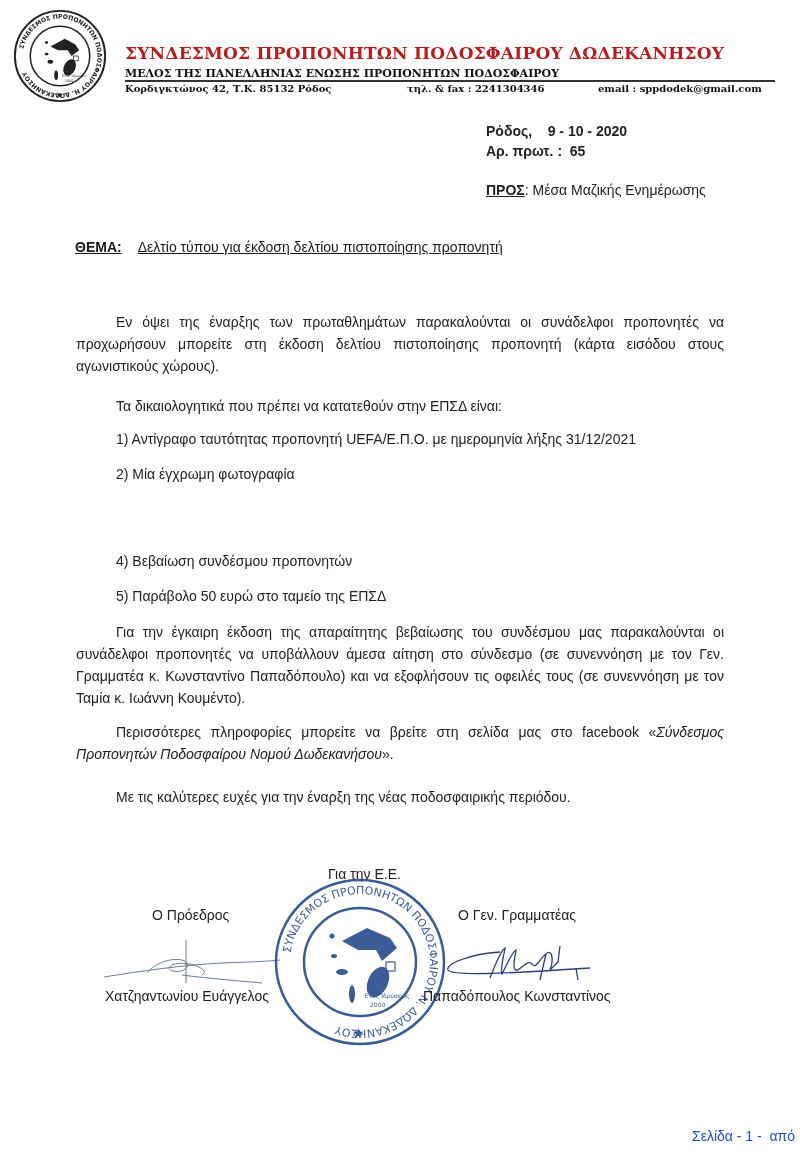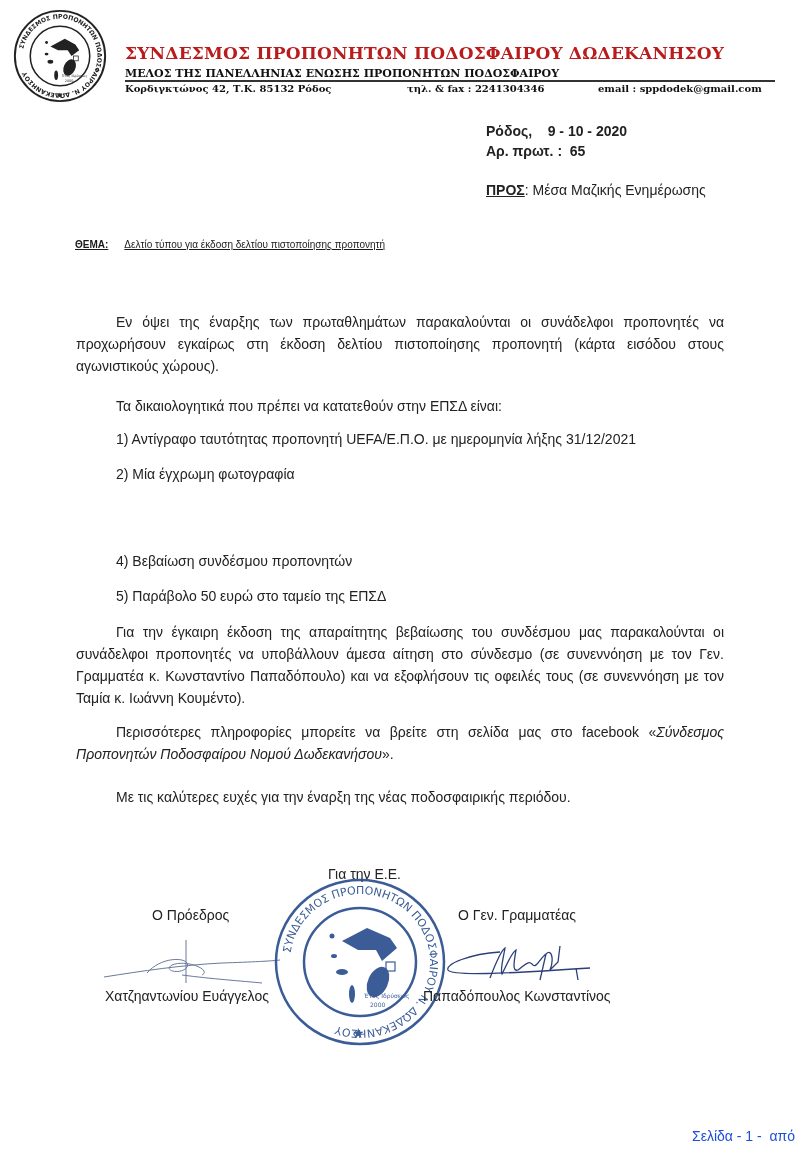--- a/index.html
+++ b/index.html
@@ -21,7 +21,7 @@
     .meta-to { top: 182px; font-weight: normal; }
     .meta-to .to-label { font-weight: bold; text-decoration: underline; }
 
-    .subject { position: absolute; left: 75px; top: 239px; font-size: 10px; white-space: nowrap; }
+    .subject { position: absolute; left: 75px; top: 239px; font-size: 14px; white-space: nowrap; }
     .subject .subj-label { font-weight: bold; text-decoration: underline; margin-right: 16px; }
     .subject .subj-text { text-decoration: underline; }
 

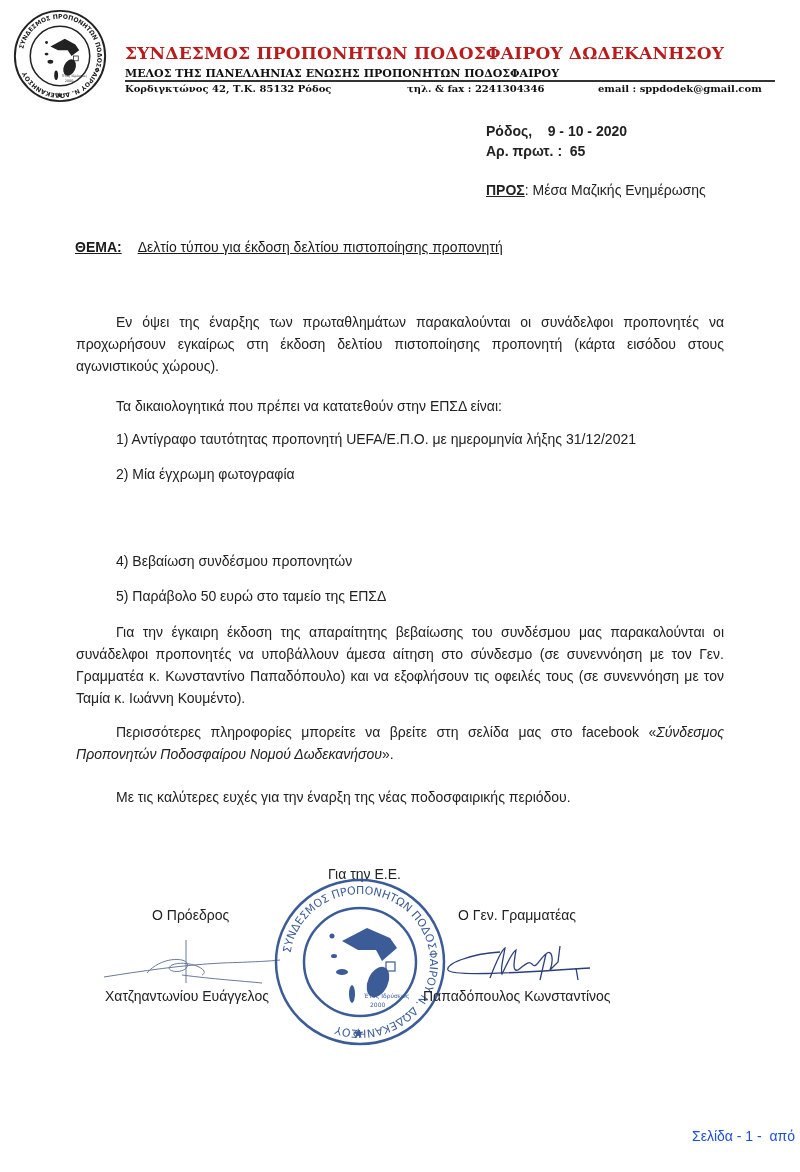--- a/index.html
+++ b/index.html
@@ -94,7 +94,7 @@
   <span class="subj-label">ΘΕΜΑ:</span><span class="subj-text">Δελτίο τύπου για έκδοση δελτίου πιστοποίησης προπονητή</span>
 </div>
 
-<p class="para indent p1">Εν όψει της έναρξης των πρωταθλημάτων παρακαλούνται οι συνάδελφοι προπονητές να προχωρήσουν εγκαίρως στη έκδοση δελτίου πιστοποίησης προπονητή (κάρτα εισόδου στους αγωνιστικούς χώρους).</p>
+<p class="para indent p1">Εν όψει της έναρξης των πρωταθλημάτων παρακαλούνται οι συνάδελφοι προπονητές να προχωρήσουν μπορείτε στη έκδοση δελτίου πιστοποίησης προπονητή (κάρτα εισόδου στους αγωνιστικούς χώρους).</p>
 <p class="para p2">Τα δικαιολογητικά που πρέπει να κατατεθούν στην ΕΠΣΔ είναι:</p>
 <div class="li li1">1) Αντίγραφο ταυτότητας προπονητή UEFA/Ε.Π.Ο. με ημερομηνία λήξης 31/12/2021</div>
 <div class="li li2">2) Μία έγχρωμη φωτογραφία</div>

